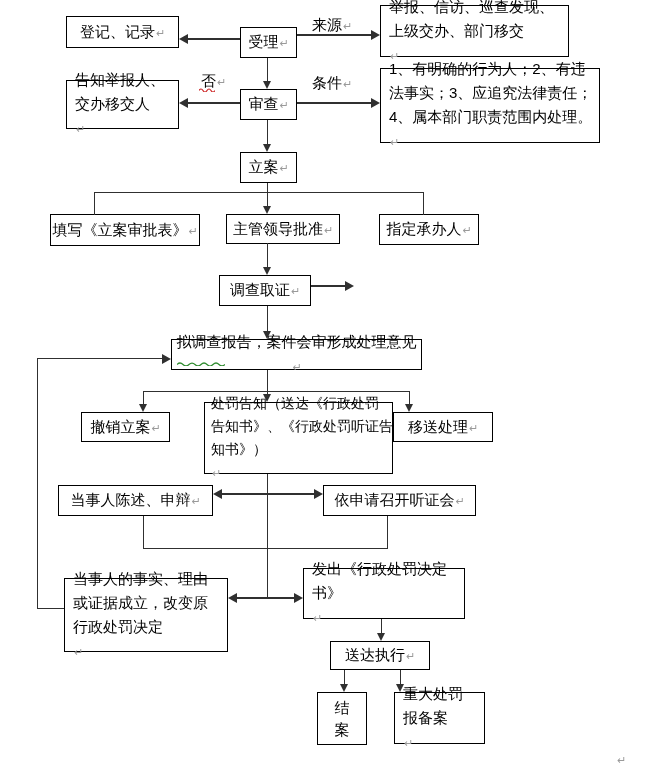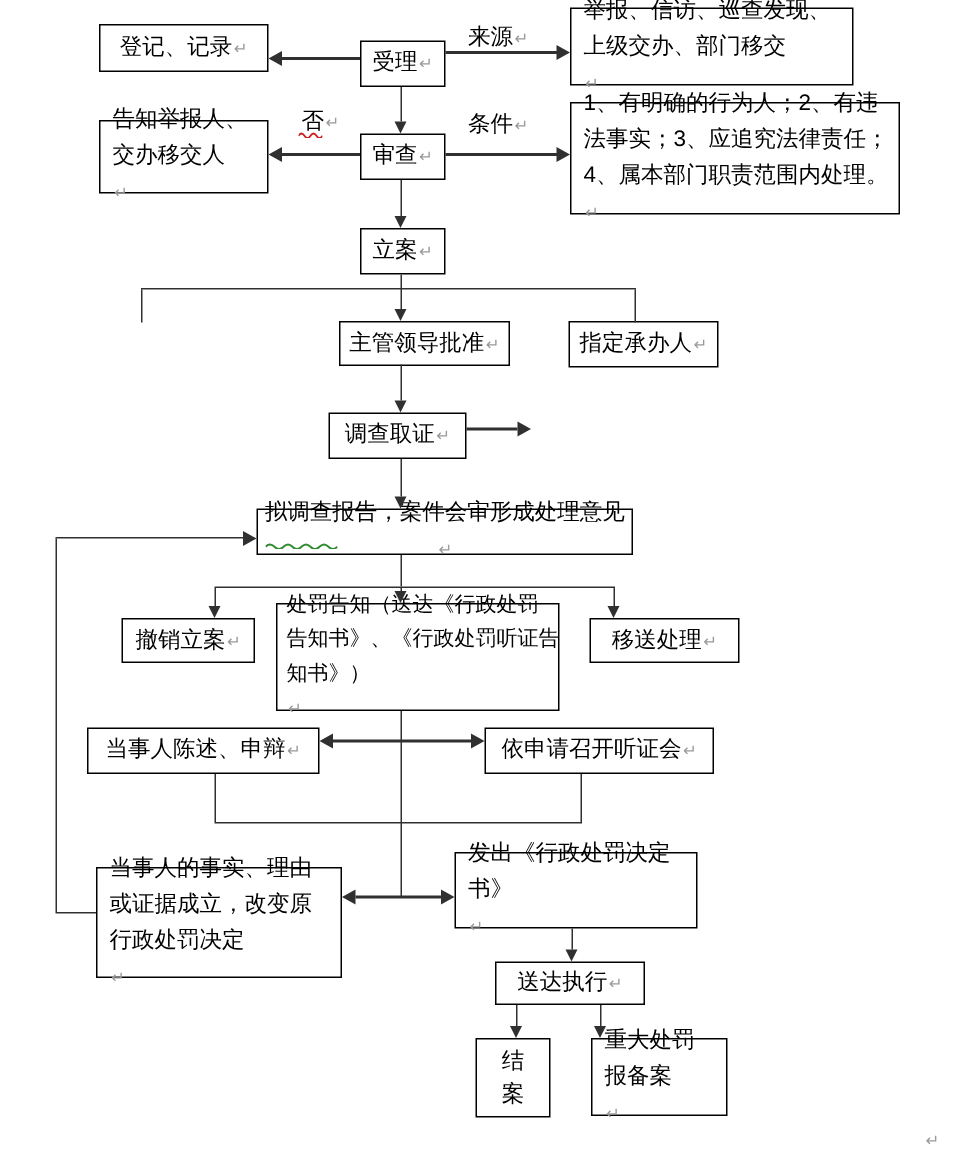--- a/index.html
+++ b/index.html
@@ -61,6 +61,9 @@
   <div class="node c" style="left:240px;top:152px;width:57px;height:31px">
       <div class="txt"><span class="lbl">立案</span><span class="pmark">↵</span></div>
     </div>
+  <div class="node c" style="left:50px;top:214px;width:150px;height:32px">
+      <div class="txt"><span class="lbl">填写《立案审批表》</span><span class="pmark">↵</span></div>
+    </div>
   <div class="node c" style="left:226px;top:214px;width:114px;height:30px">
       <div class="txt"><span class="lbl">主管领导批准</span><span class="pmark">↵</span></div>
     </div>

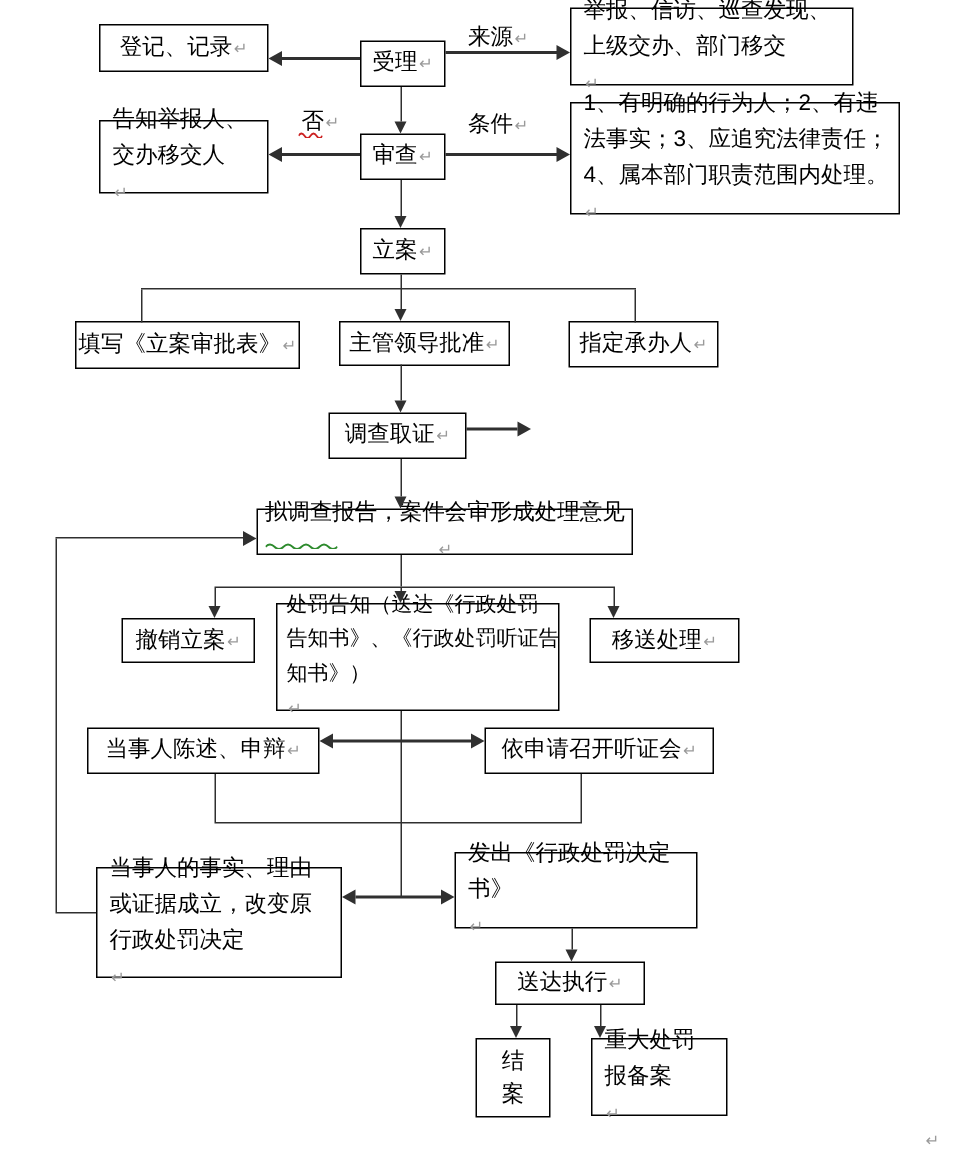--- a/index.html
+++ b/index.html
@@ -15,7 +15,7 @@
   .node .txt{width:100%;}
   .node.c .txt{text-align:center;}
   .node.l{padding-left:8px;padding-right:14px;}
-  .node.s{font-size:14px;line-height:23px;padding-left:6px;}
+  .node.s{font-size:14px;line-height:23px;padding-left:6px;margin-left:20px;}
   .node.tall .txt{line-height:22px;}
   .lbl{display:inline-block;white-space:pre;text-align:left;vertical-align:baseline;}
   .c .lbl{text-align:center;}

